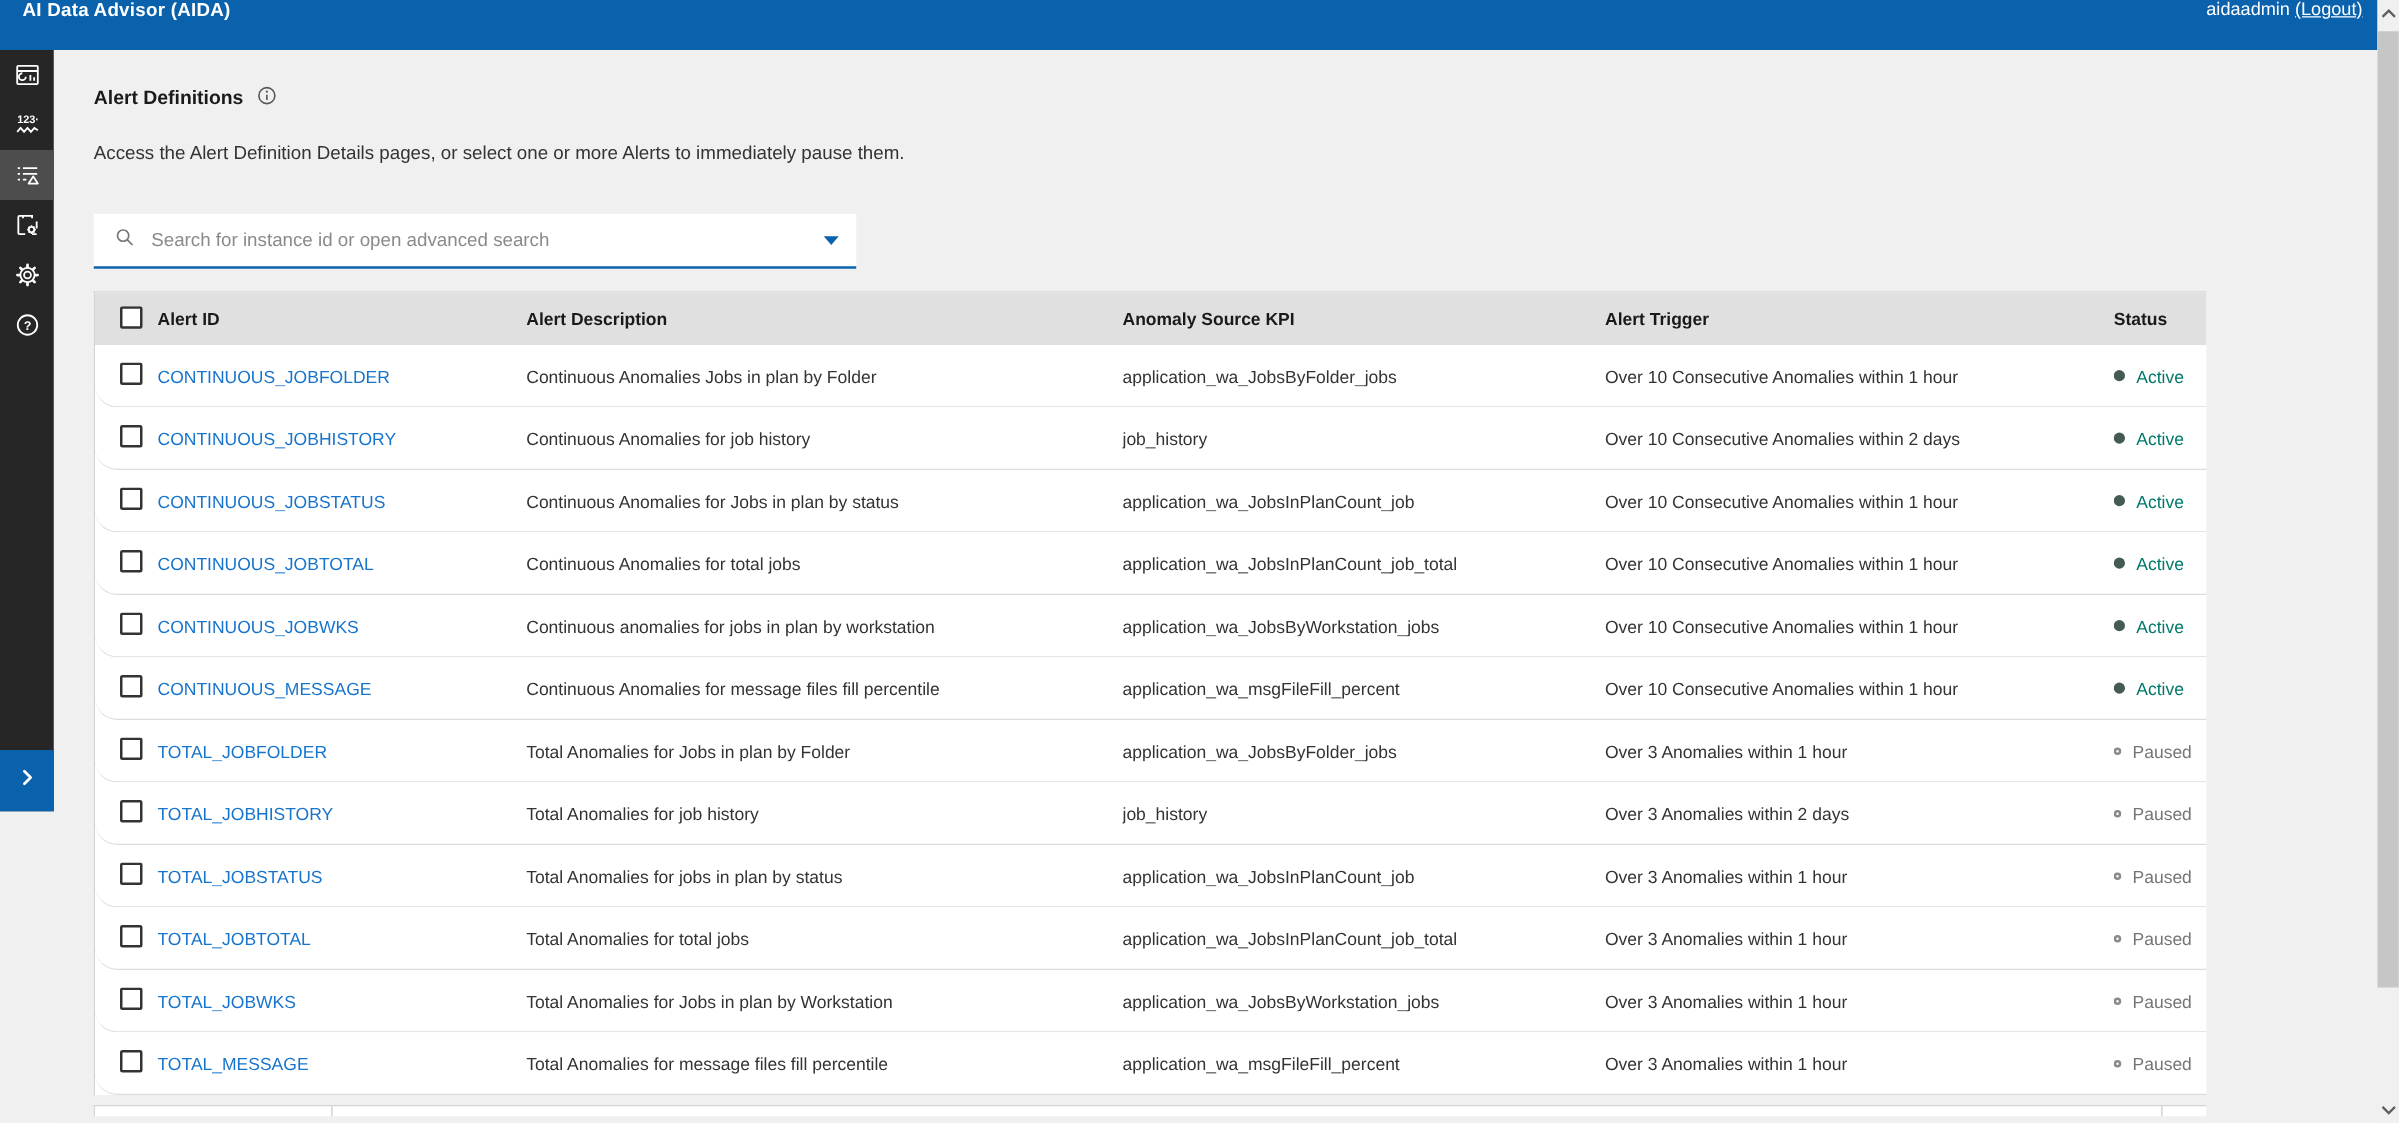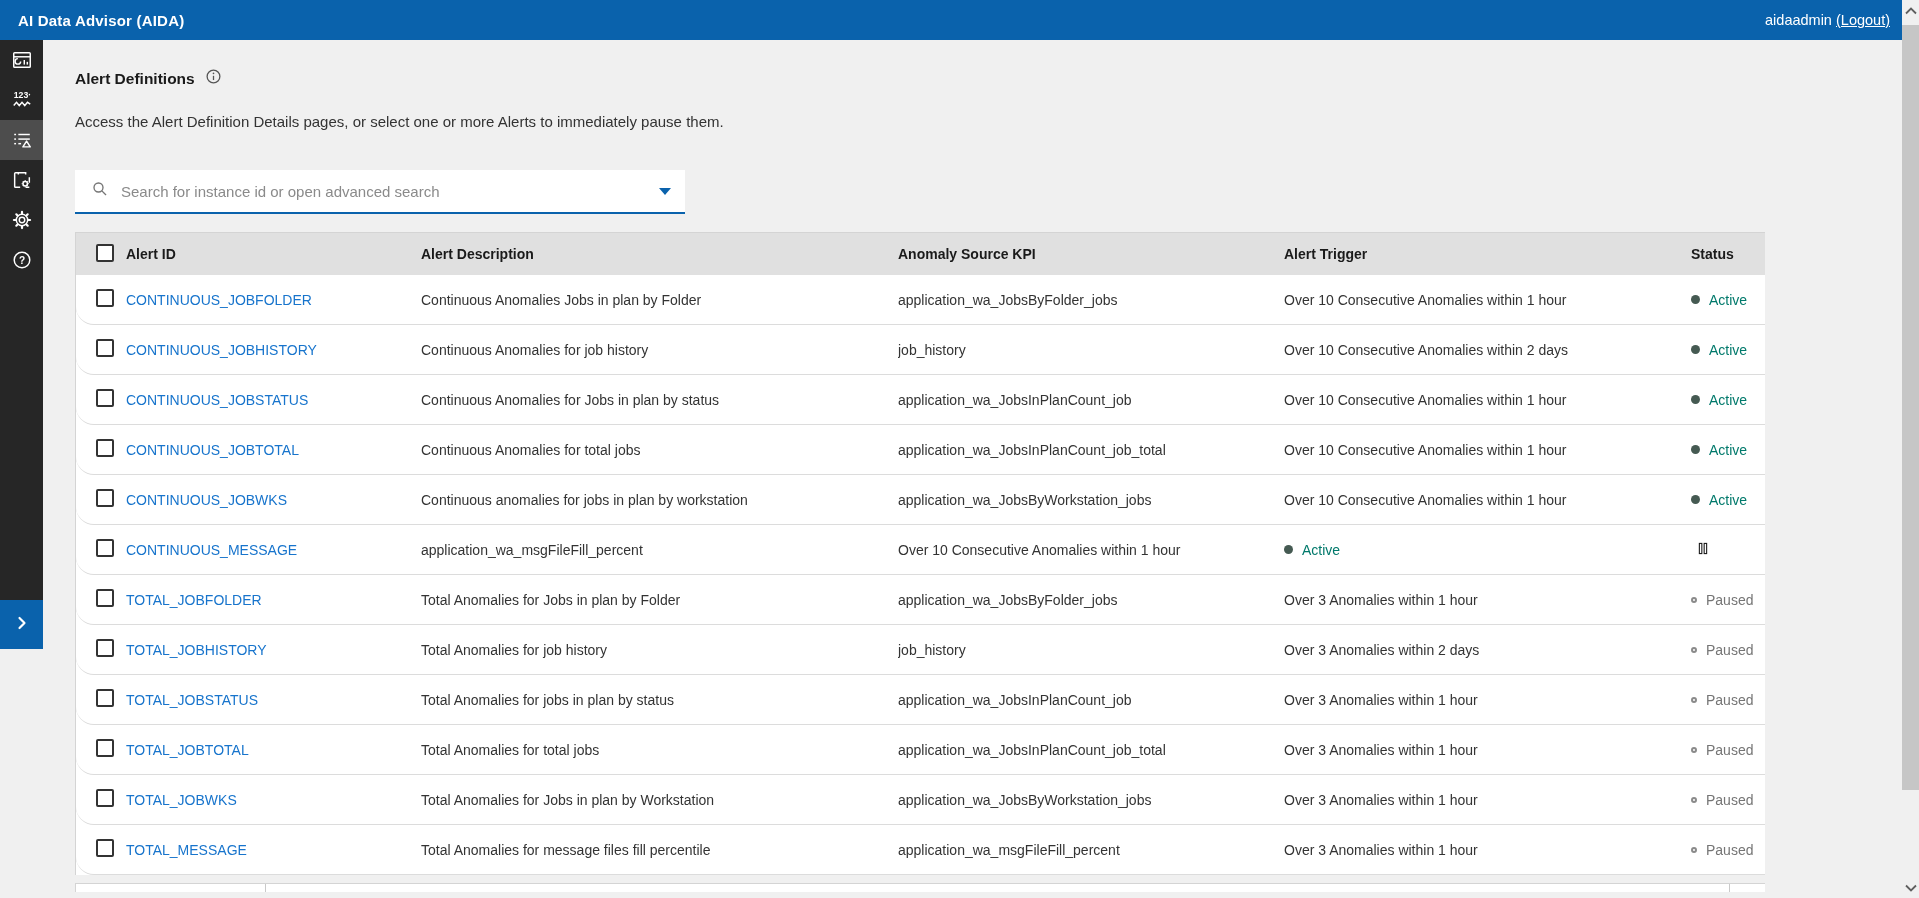--- a/index.html
+++ b/index.html
@@ -8,7 +8,7 @@
 
   
   .topbar { position:absolute; left:0; top:0; width:1902px; height:40px;
-    background:#0a62ac; display:flex; align-items:center; justify-content:space-between;
+    background:#0a62ac; display:flex; justify-content:space-between;
     padding:0 12px 0 18px; z-index:5;gap:20px; }
   .topbar .app-title { color:#fff; font-weight:bold; font-size:15px; letter-spacing:.2px; }
   .topbar .user-area { color:#fff; font-size:14.5px; }

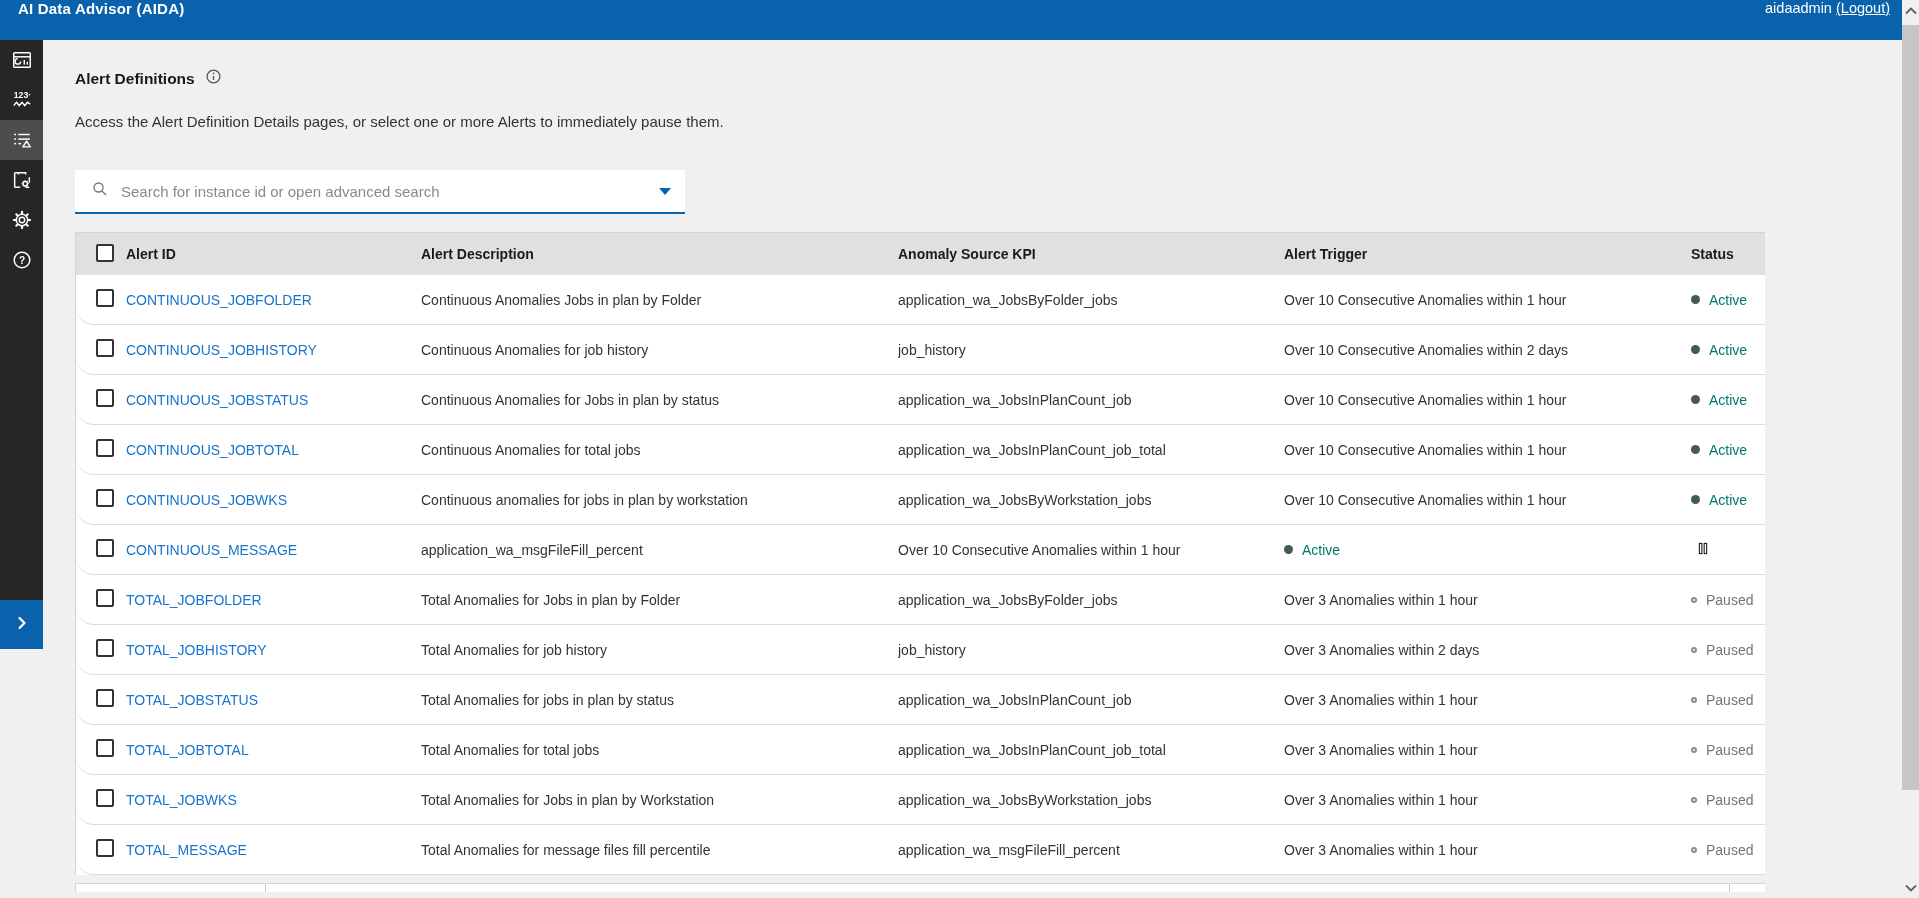--- a/index.html
+++ b/index.html
@@ -334,6 +334,7 @@
   <div class="trow">
     <div class="cell cb-cell"><span class="cb"></span></div>
     <div class="cell"><a class="alert-link">CONTINUOUS_MESSAGE</a></div>
+    <div class="cell">Continuous Anomalies for message files fill percentile</div>
     <div class="cell">application_wa_msgFileFill_percent</div>
     <div class="cell">Over 10 Consecutive Anomalies within 1 hour</div>
     <div class="cell">

